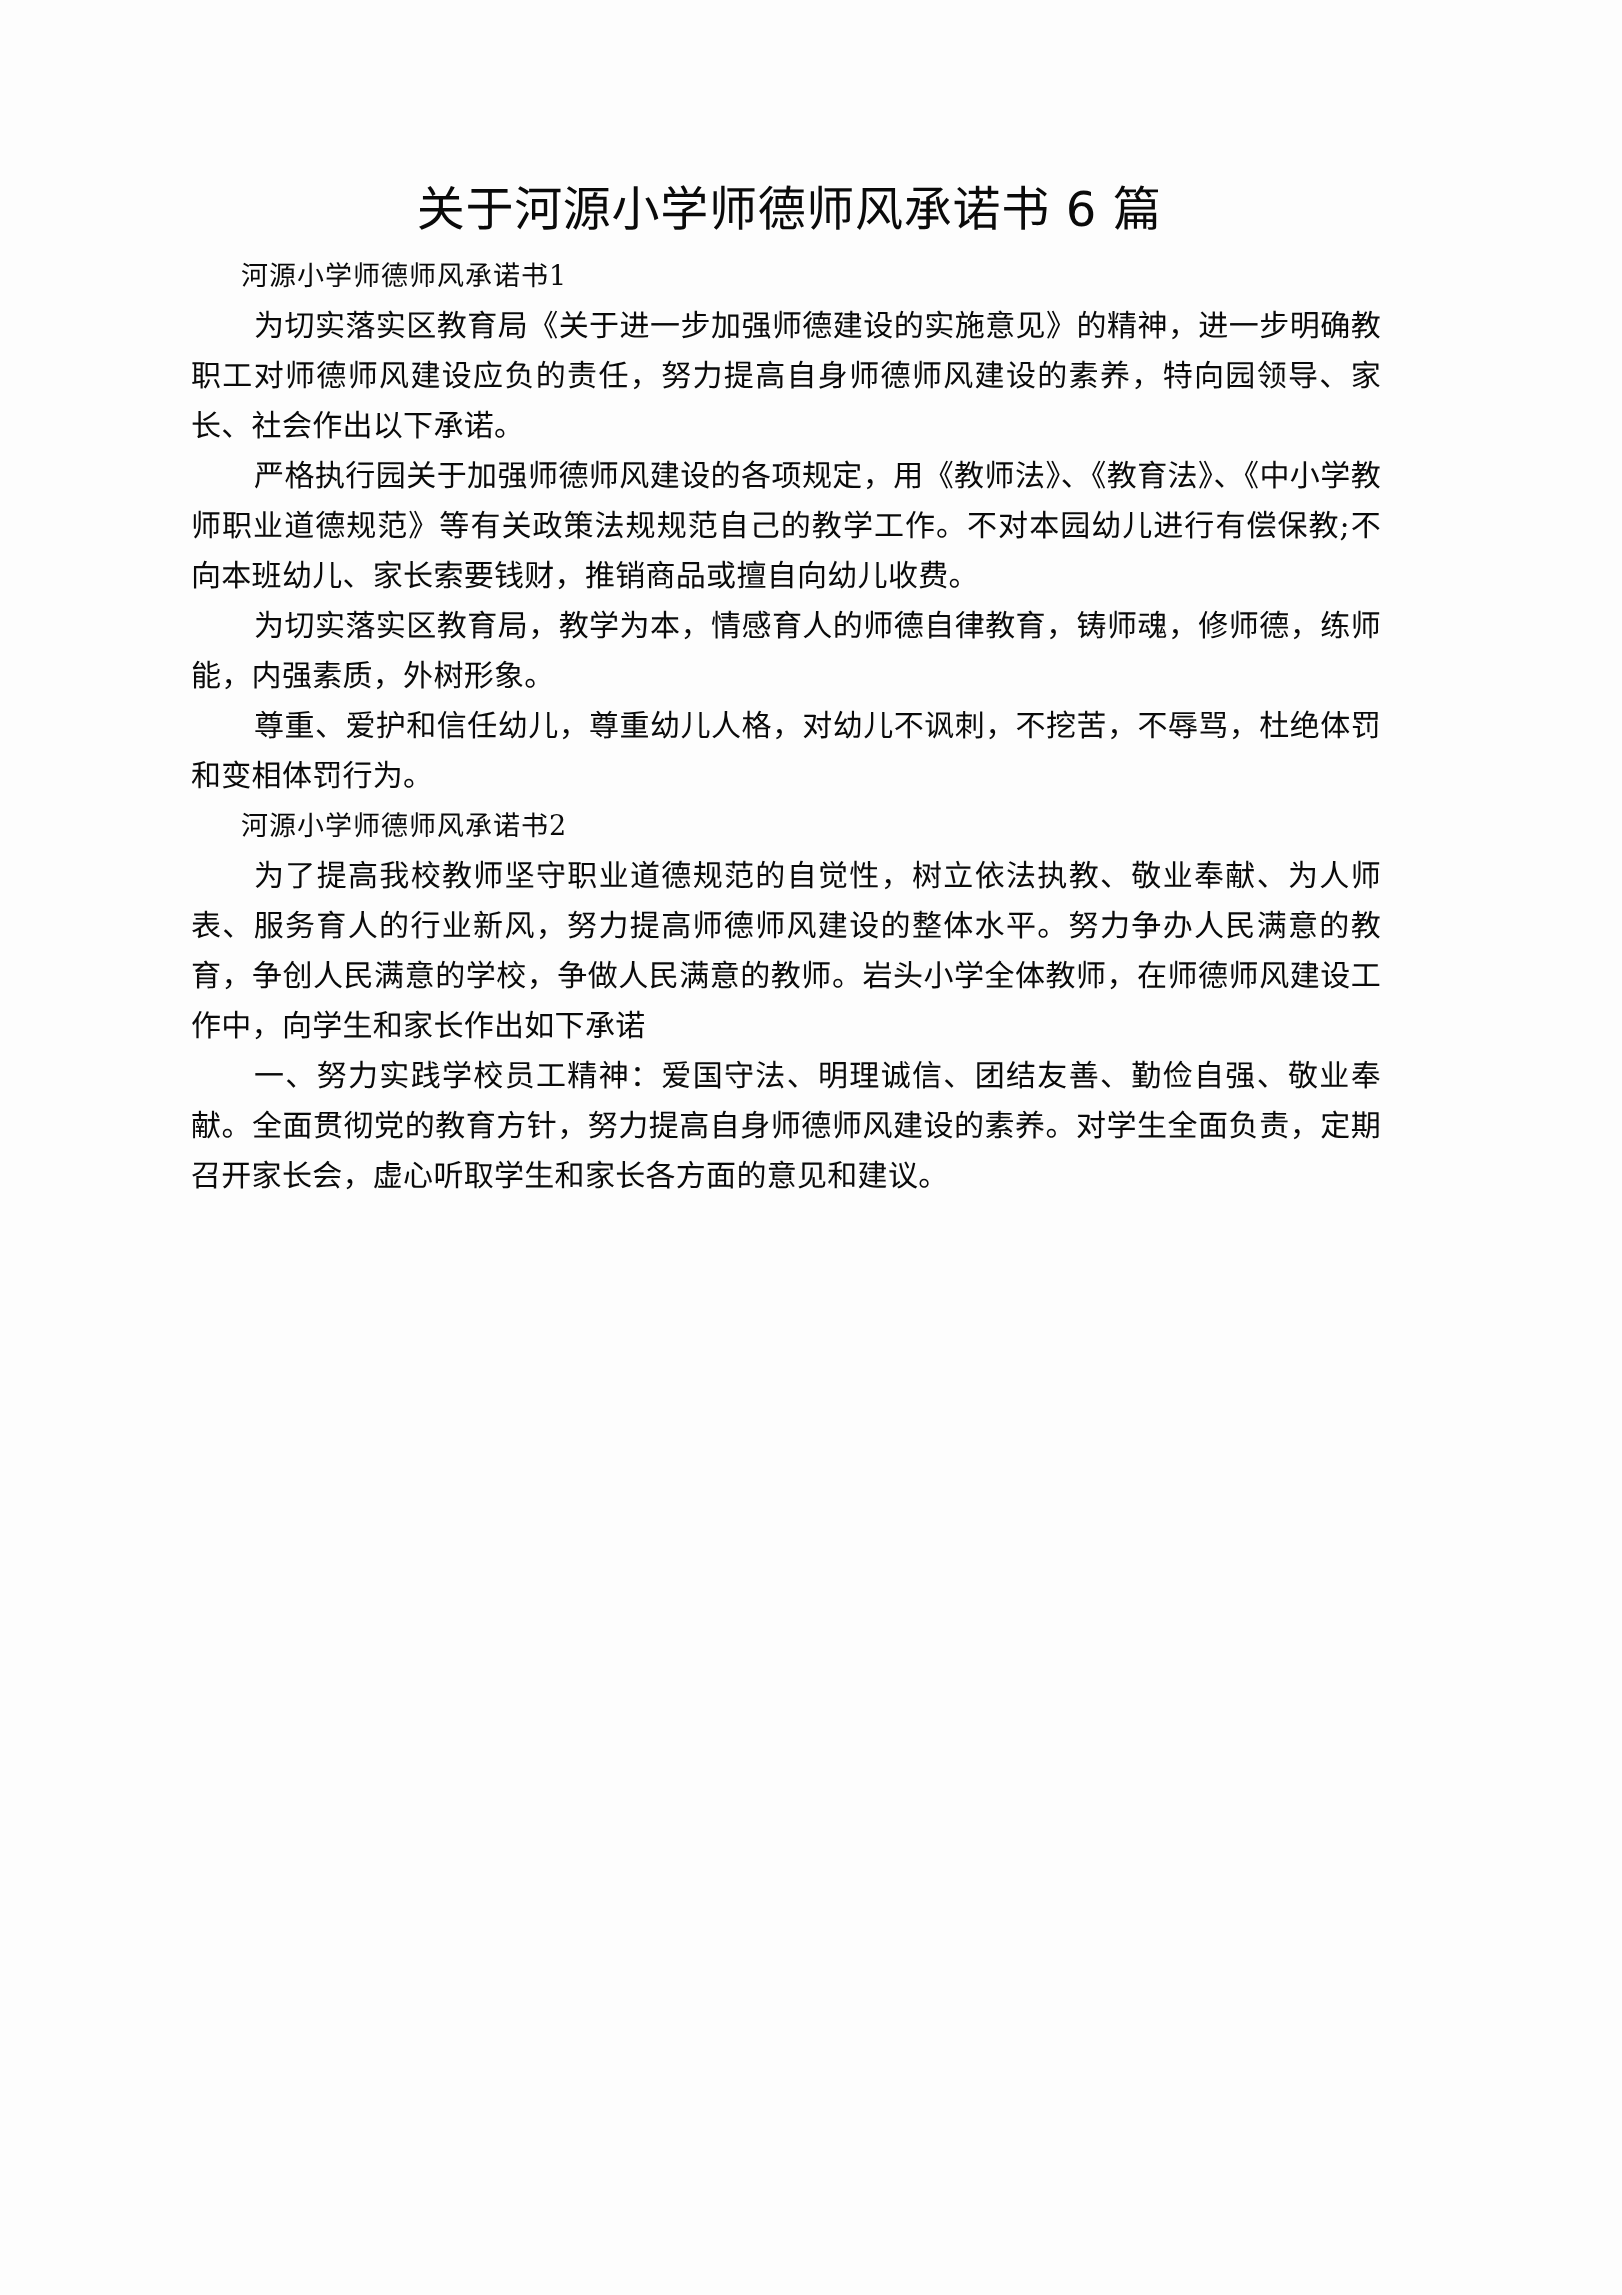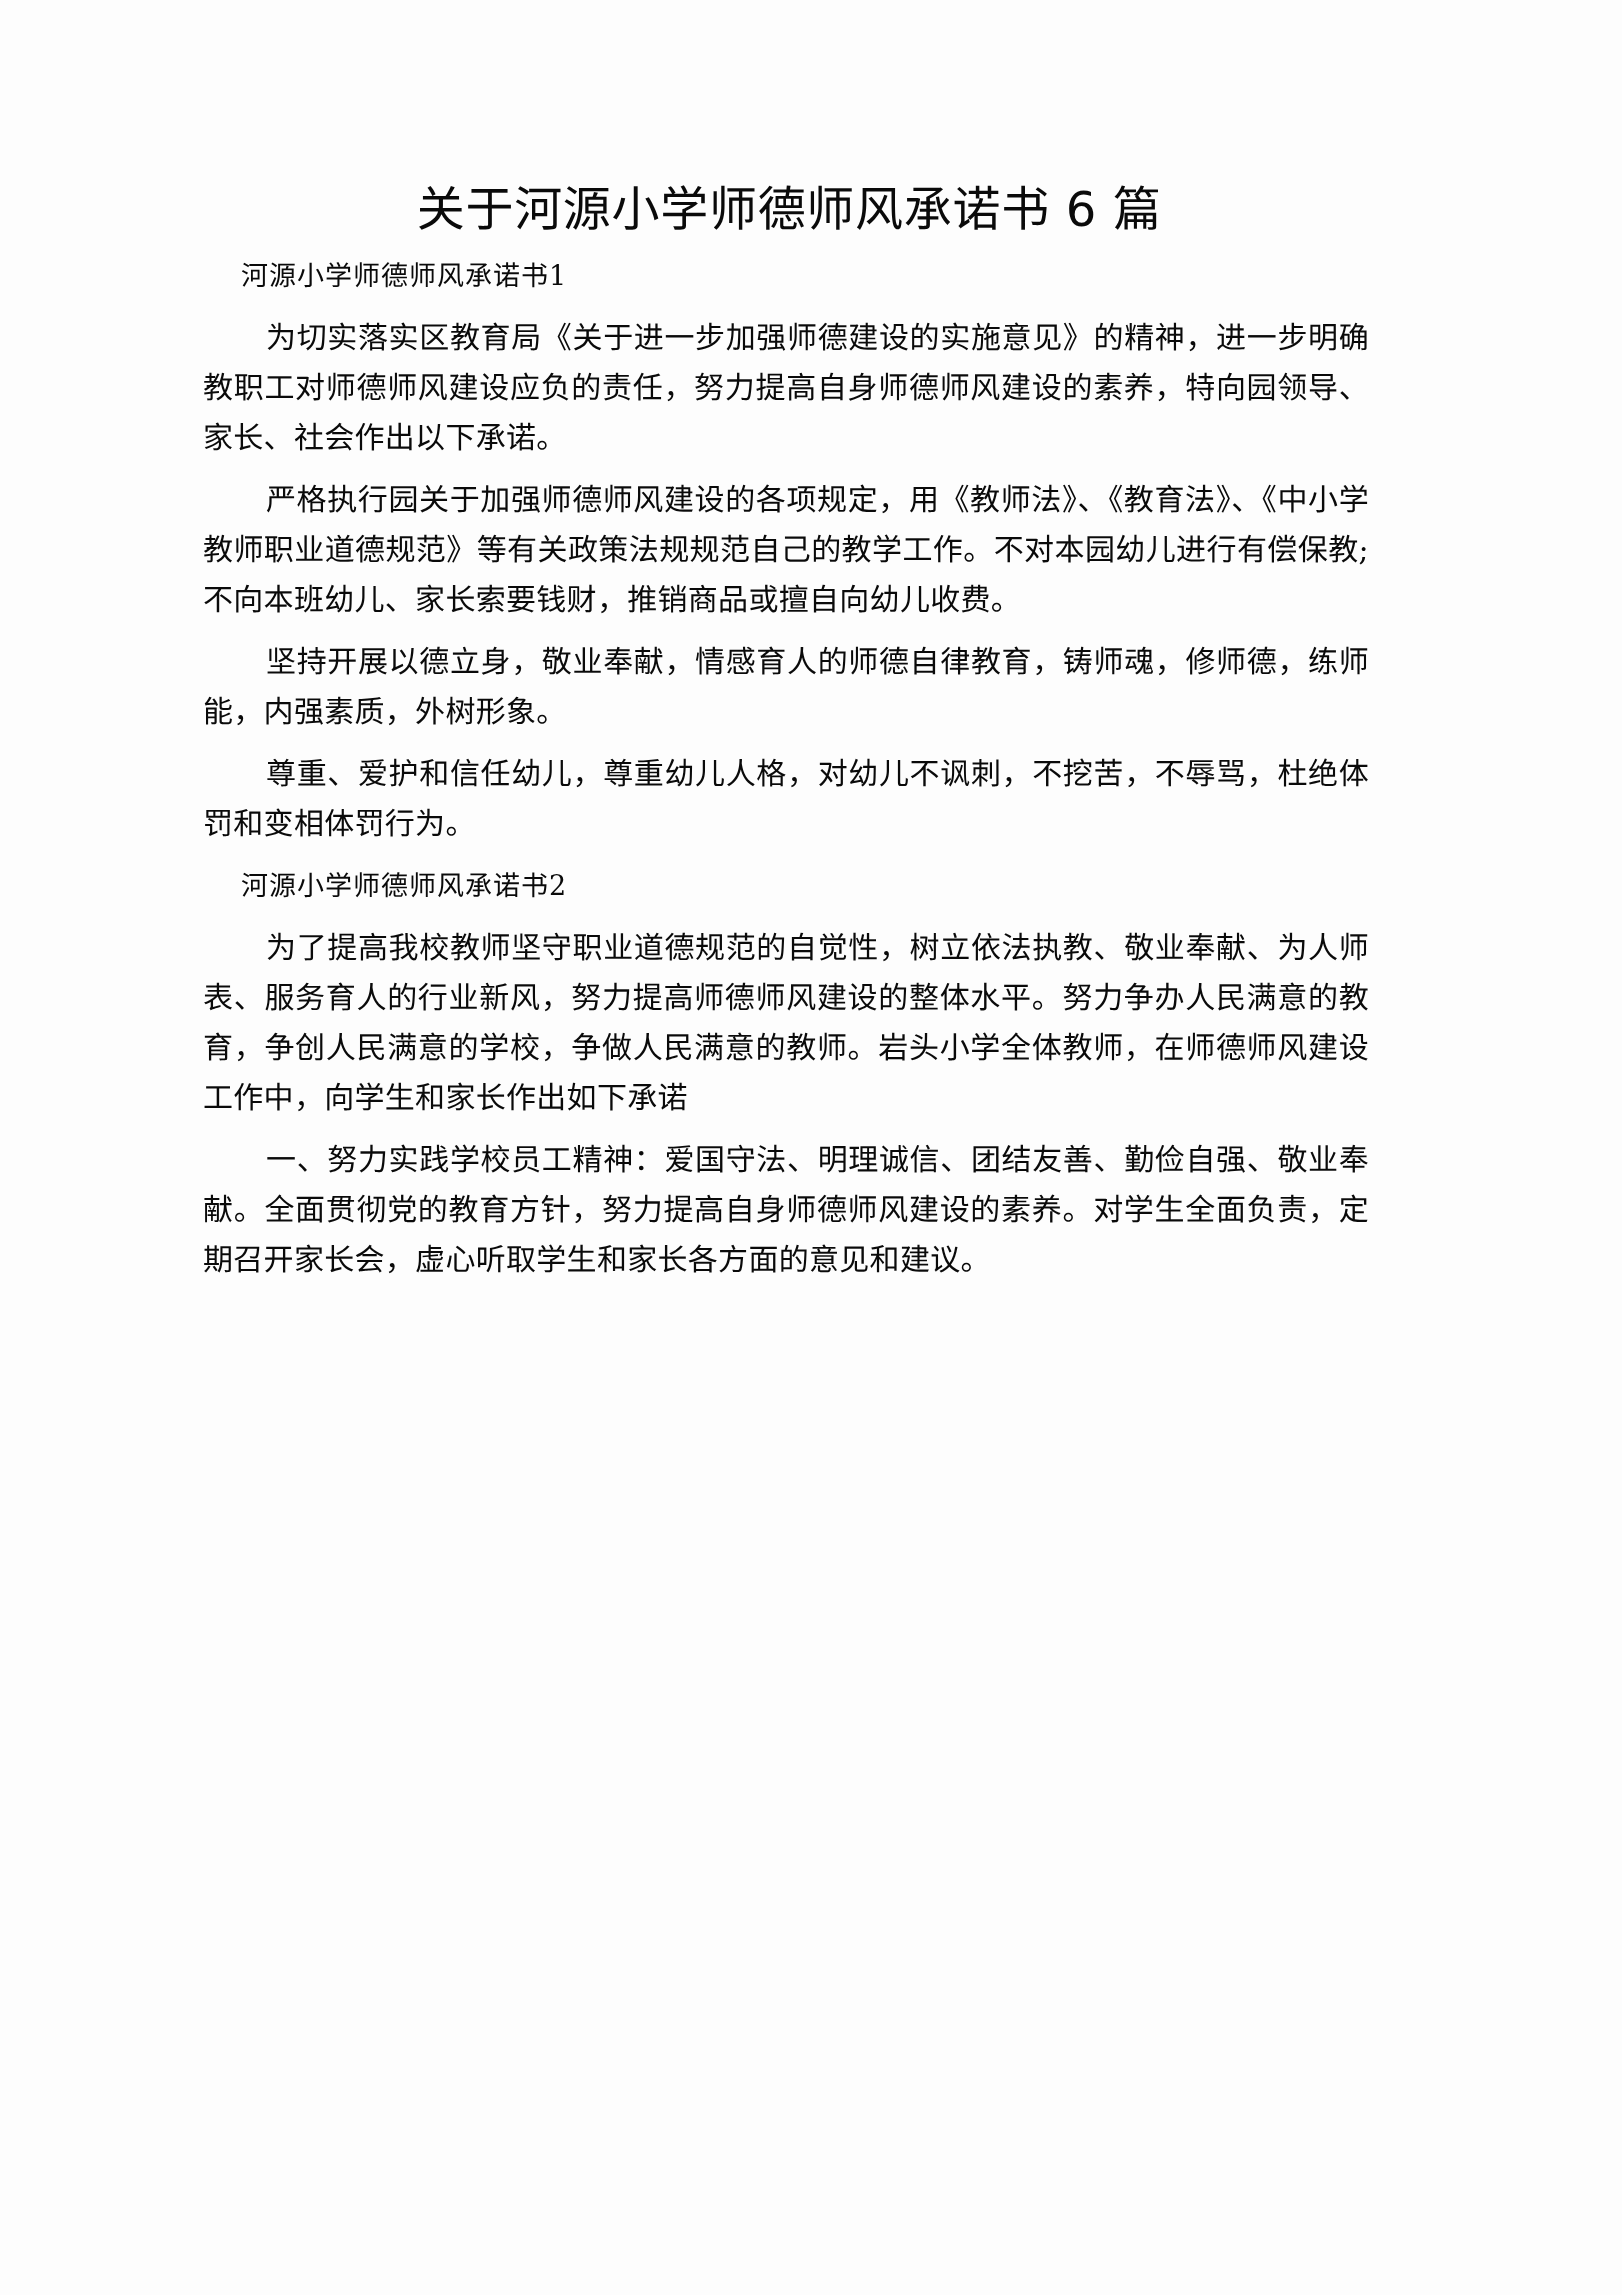--- a/index.html
+++ b/index.html
@@ -54,7 +54,7 @@
     font-size: 30px;
     line-height: 50px;
     letter-spacing: 0.3px;
-    margin: 12px;
+    margin: 0;
     text-indent: 63px;
     text-align: justify;
     text-justify: inter-character;

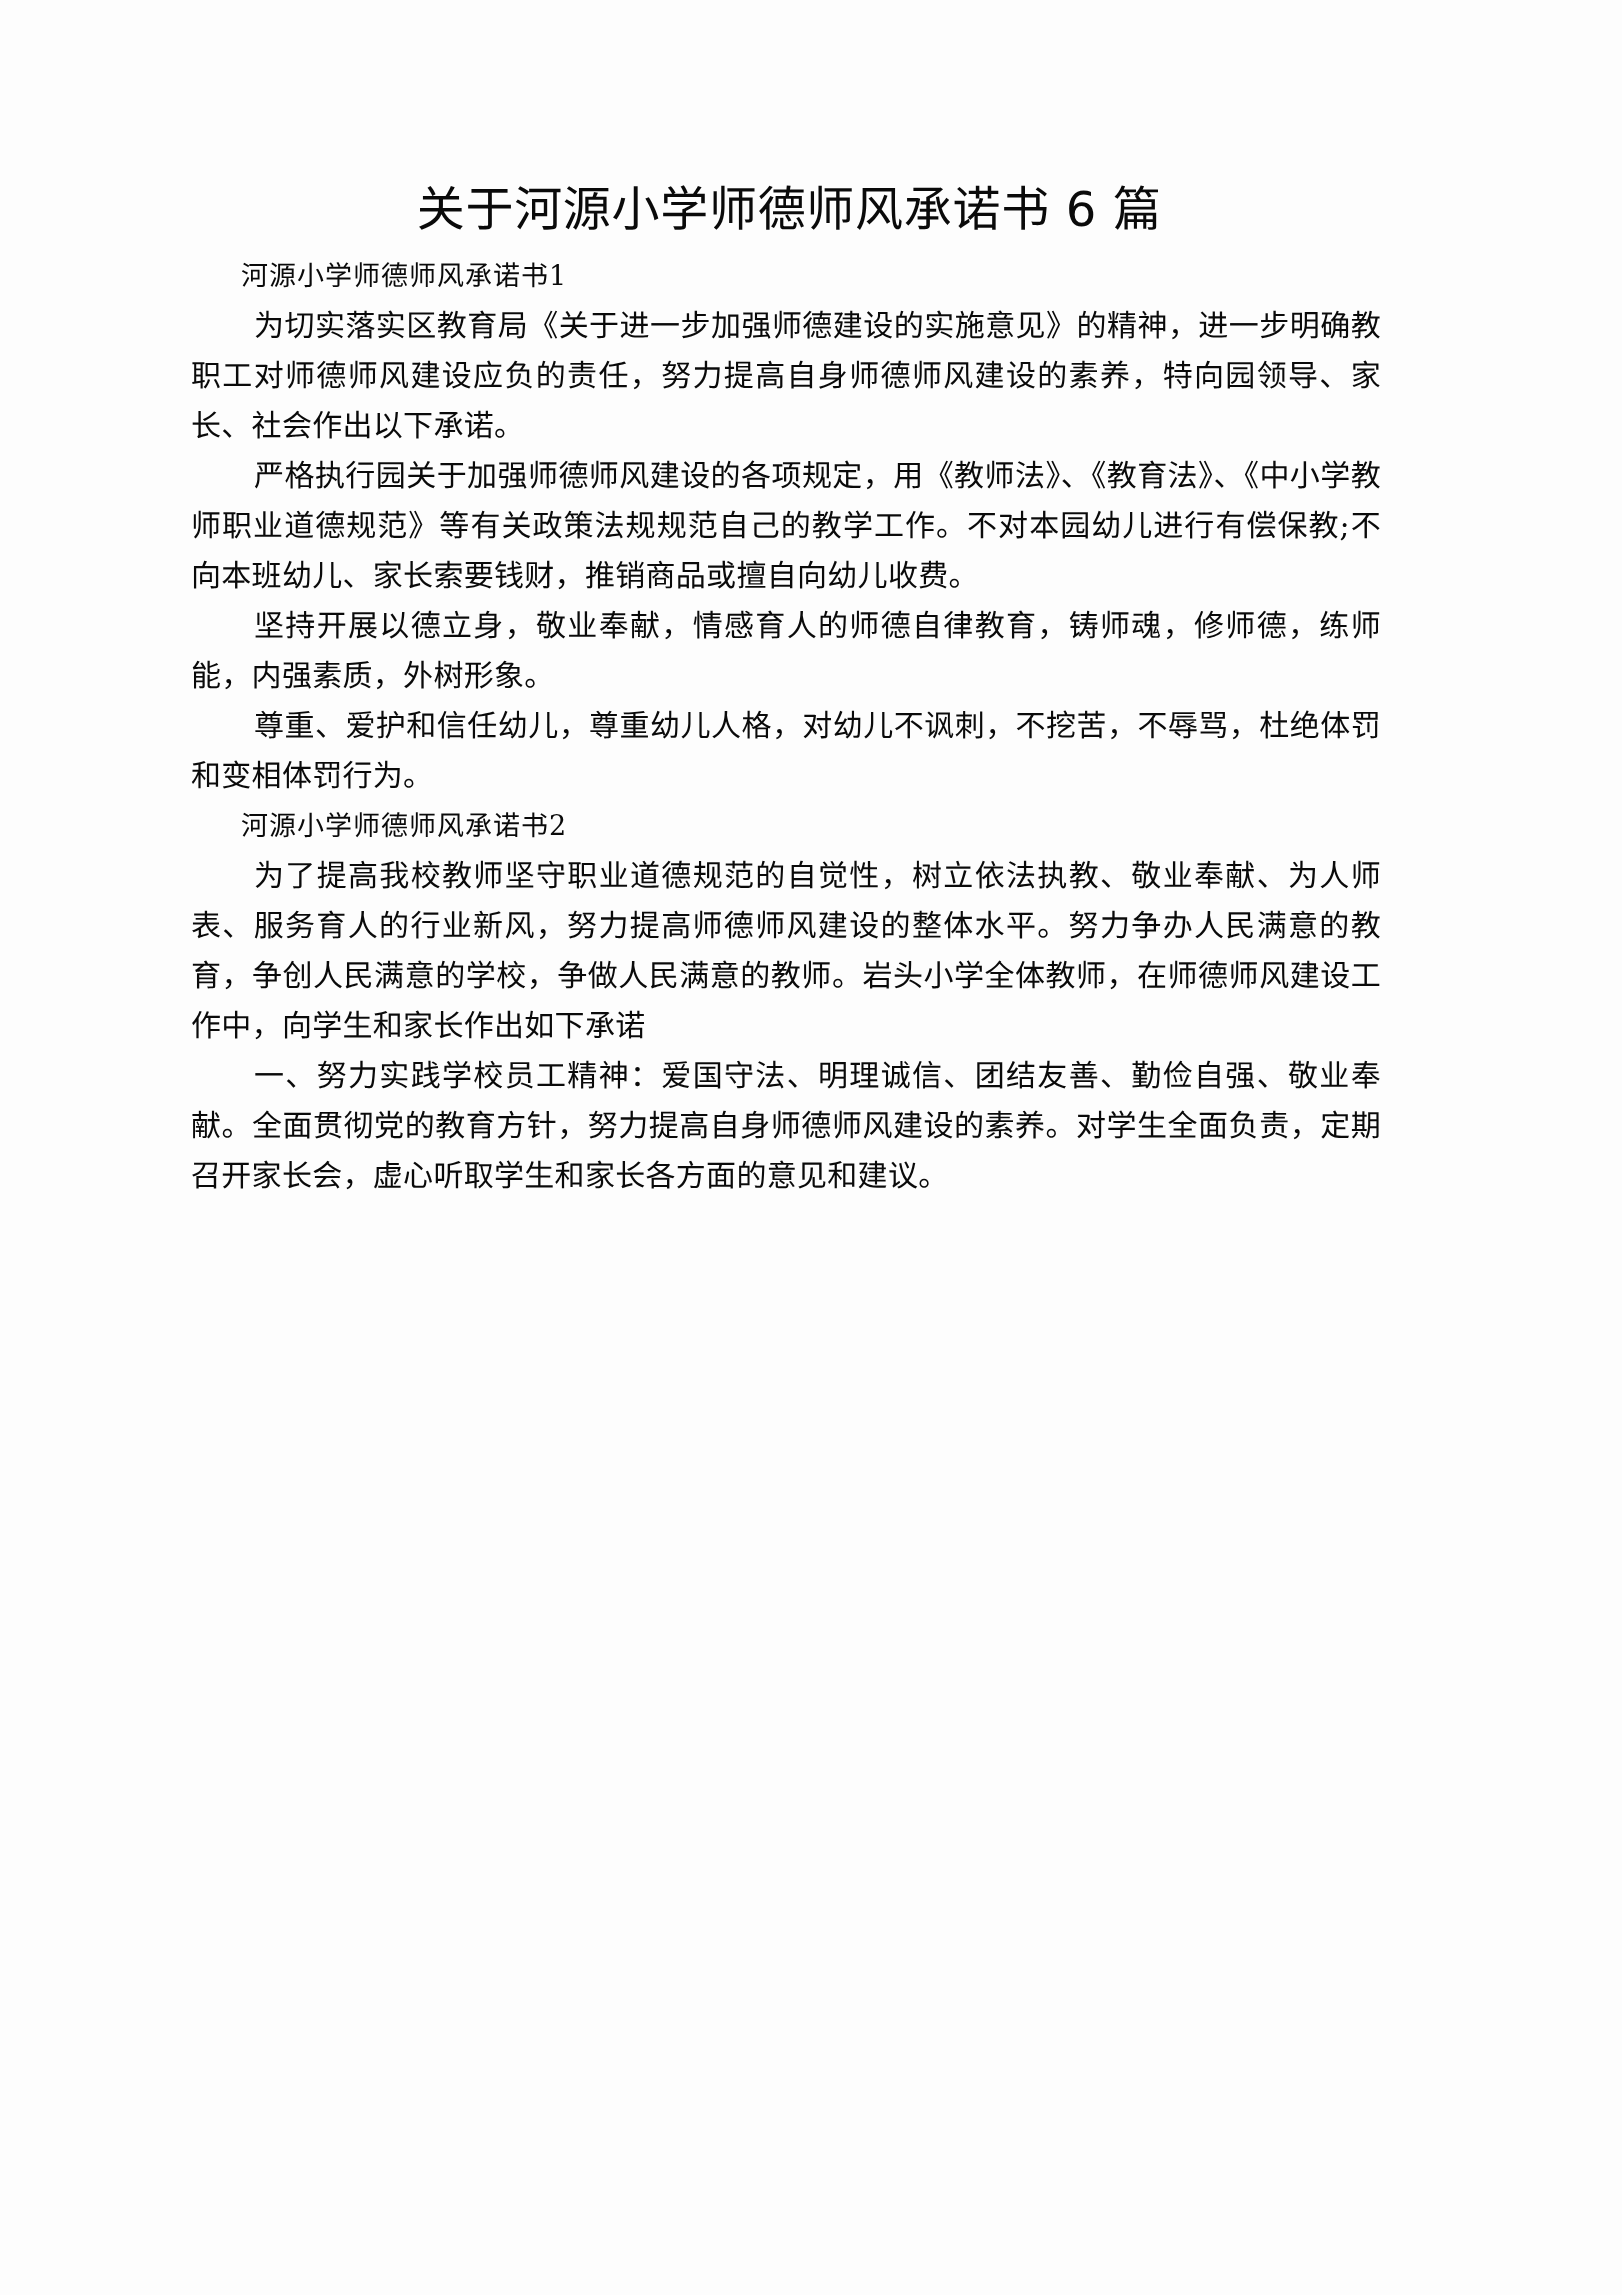--- a/index.html
+++ b/index.html
@@ -73,7 +73,7 @@
 
     <p class="body-para">为切实落实区教育局《关于进一步加强师德建设的实施意见》的精神，进一步明确教职工对师德师风建设应负的责任，努力提高自身师德师风建设的素养，特向园领导、家长、社会作出以下承诺。</p>
     <p class="body-para">严格执行园关于加强师德师风建设的各项规定，用《教师法》、《教育法》、《中小学教师职业道德规范》等有关政策法规规范自己的教学工作。不对本园幼儿进行有偿保教;不向本班幼儿、家长索要钱财，推销商品或擅自向幼儿收费。</p>
-    <p class="body-para">坚持开展以德立身，敬业奉献，情感育人的师德自律教育，铸师魂，修师德，练师能，内强素质，外树形象。</p>
+    <p class="body-para">为切实落实区教育局，教学为本，情感育人的师德自律教育，铸师魂，修师德，练师能，内强素质，外树形象。</p>
     <p class="body-para">尊重、爱护和信任幼儿，尊重幼儿人格，对幼儿不讽刺，不挖苦，不辱骂，杜绝体罚和变相体罚行为。</p>
 
     <p class="section-heading">河源小学师德师风承诺书2</p>

